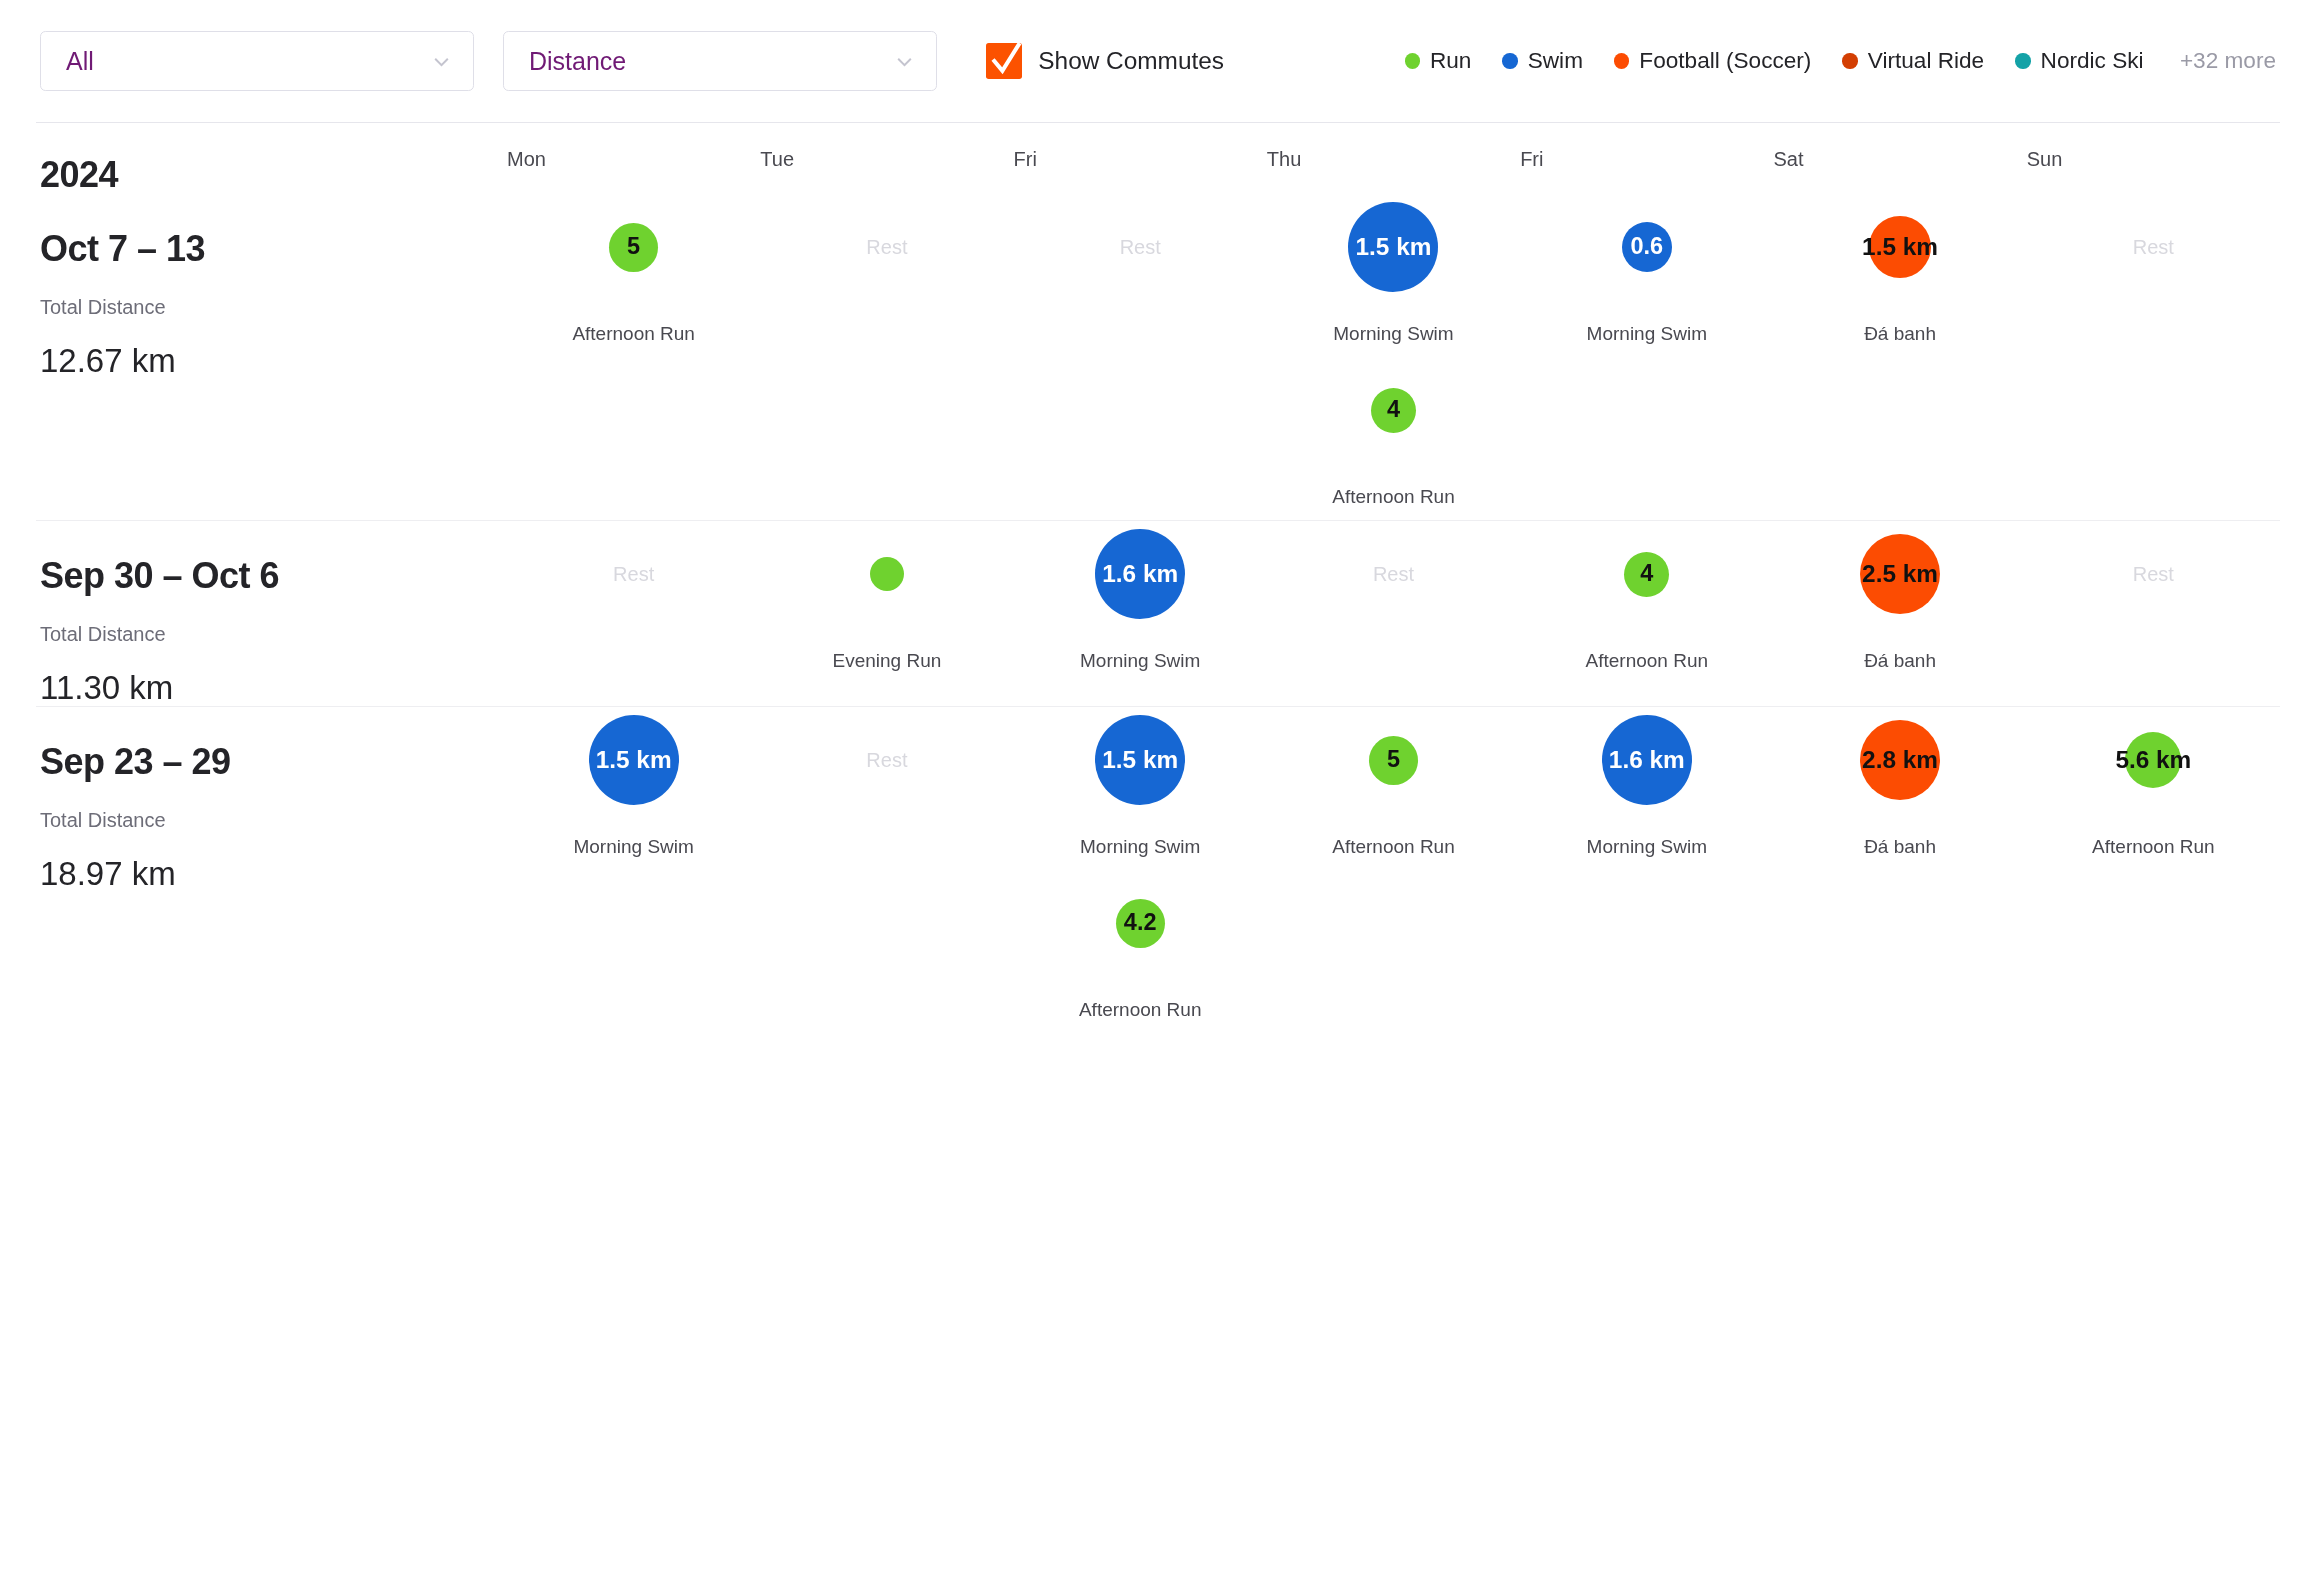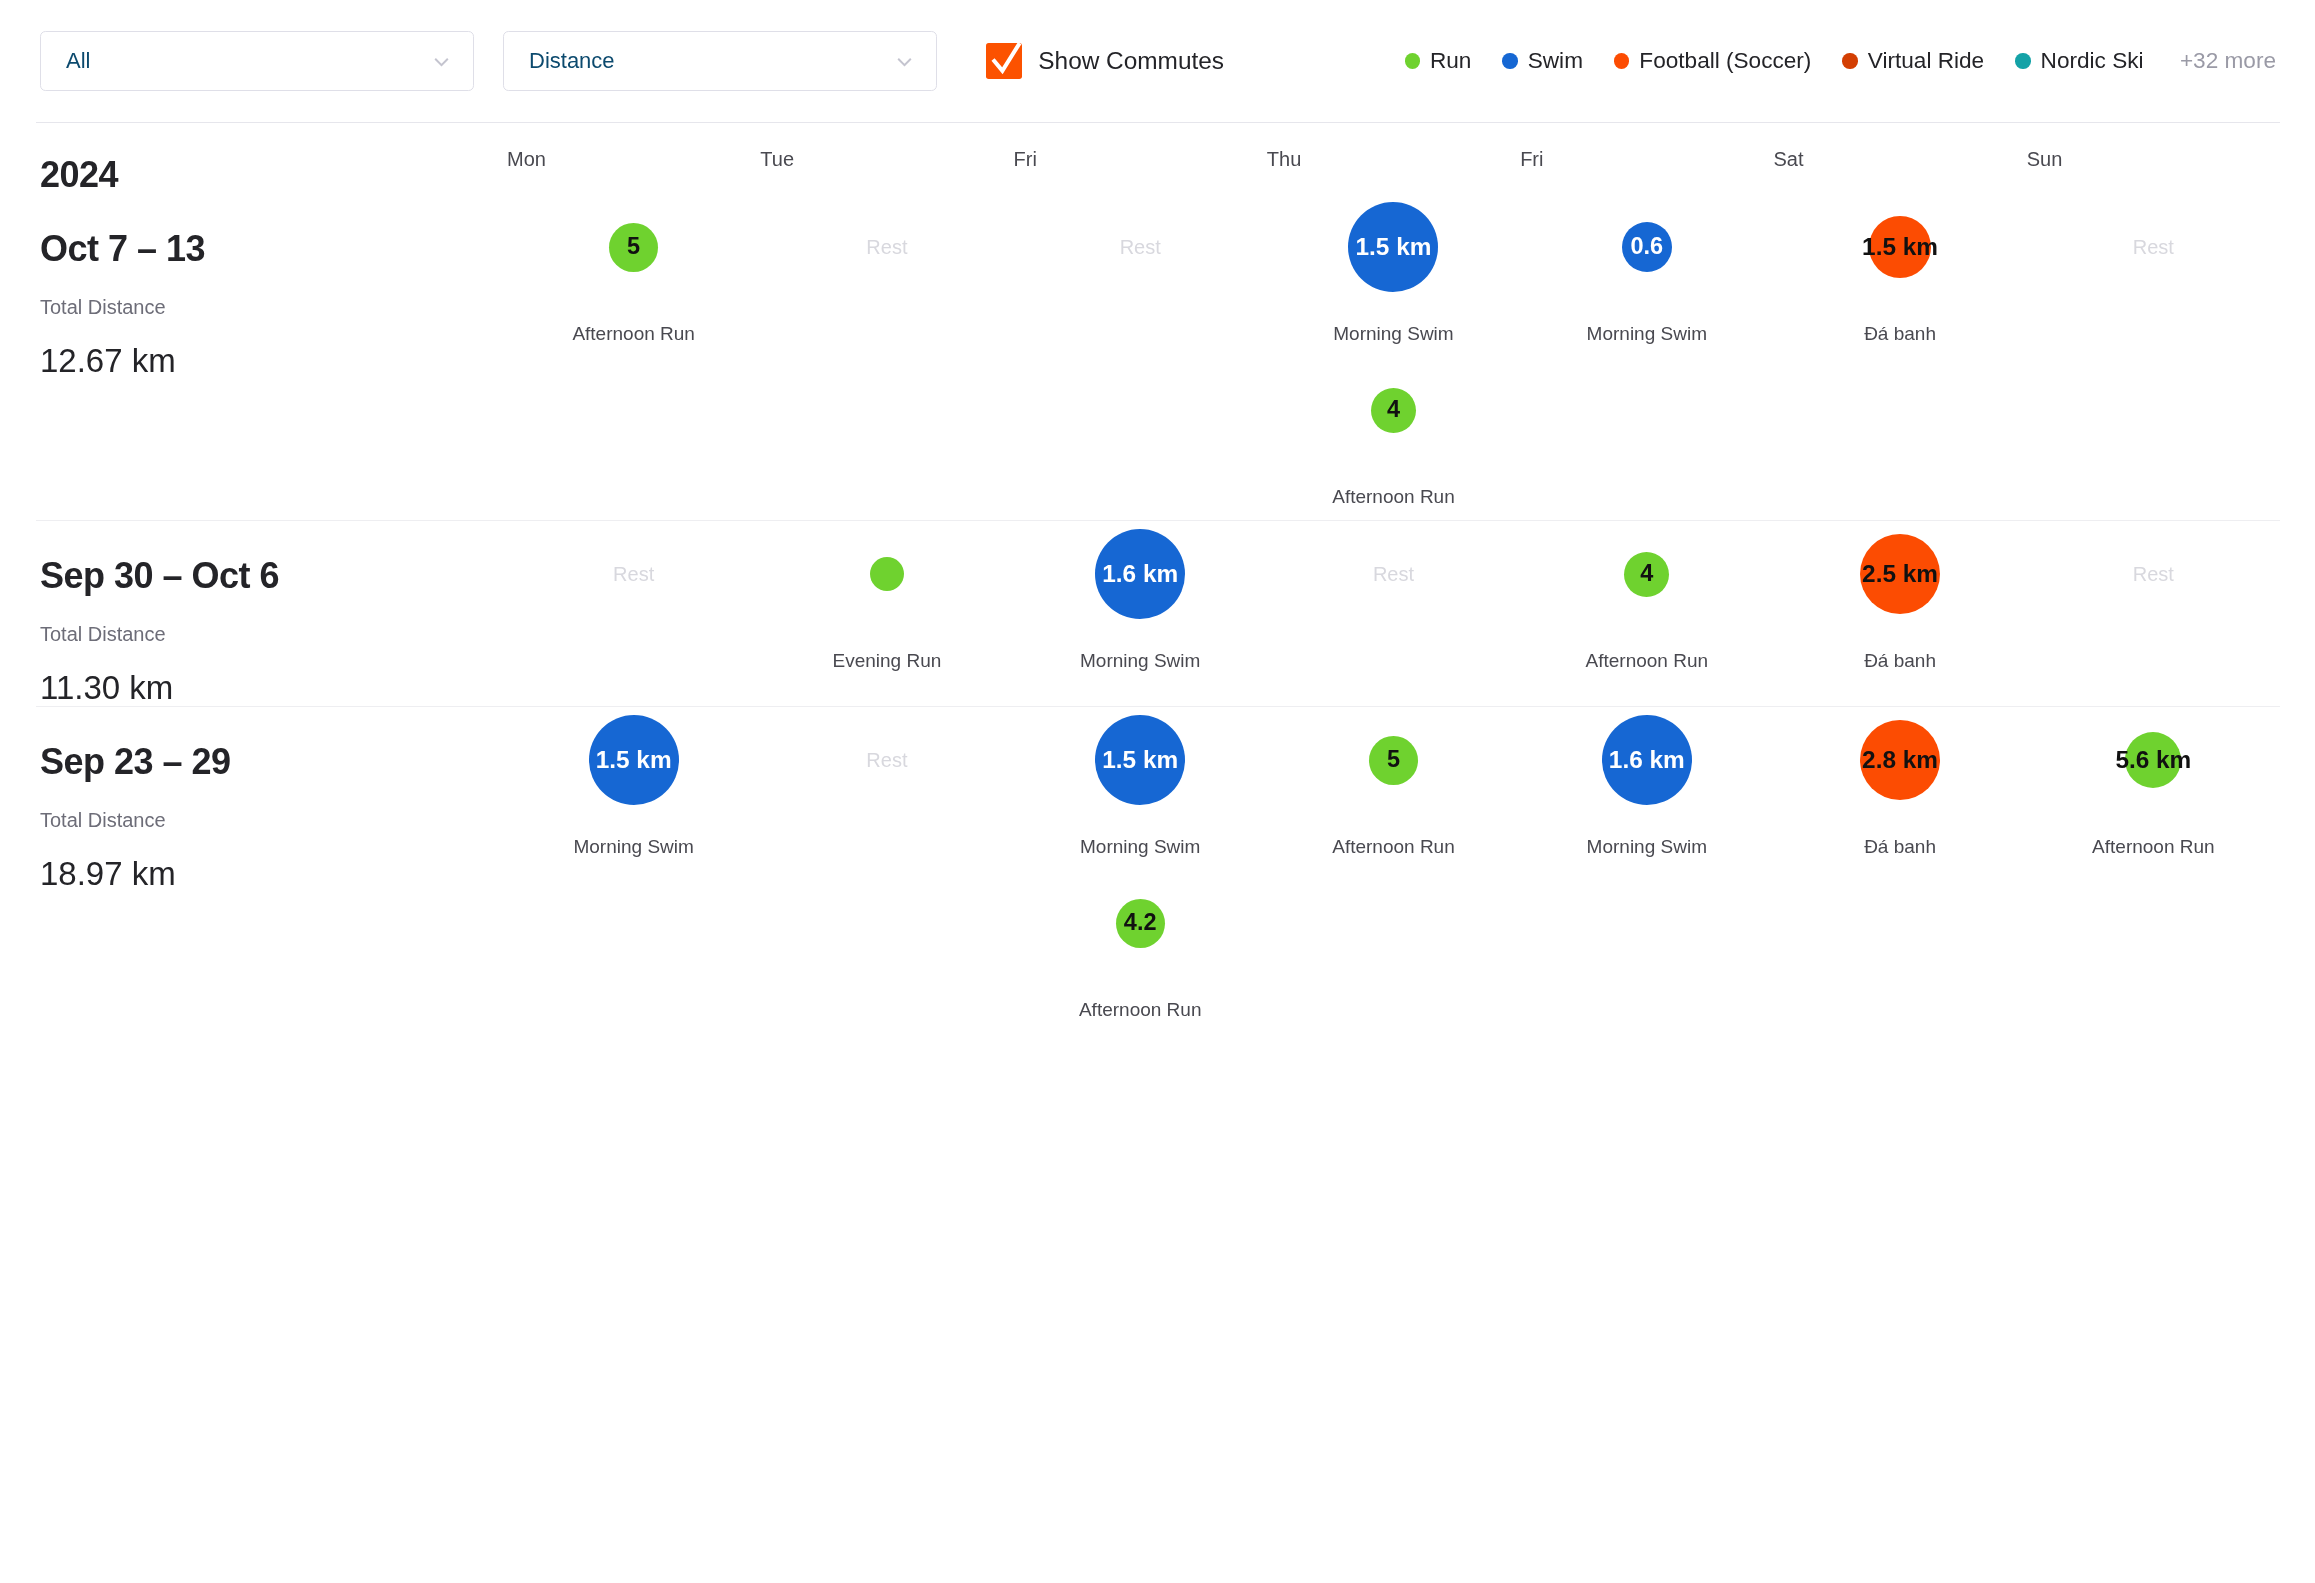--- a/index.html
+++ b/index.html
@@ -34,8 +34,8 @@
     cursor: pointer;
   }
   .select-box .value {
-    font-size: 22px;
-    color: #0c4a6e;
+    font-size: 25px;
+    color: #701a75;
     flex: 1;
     line-height: 1;
   }

